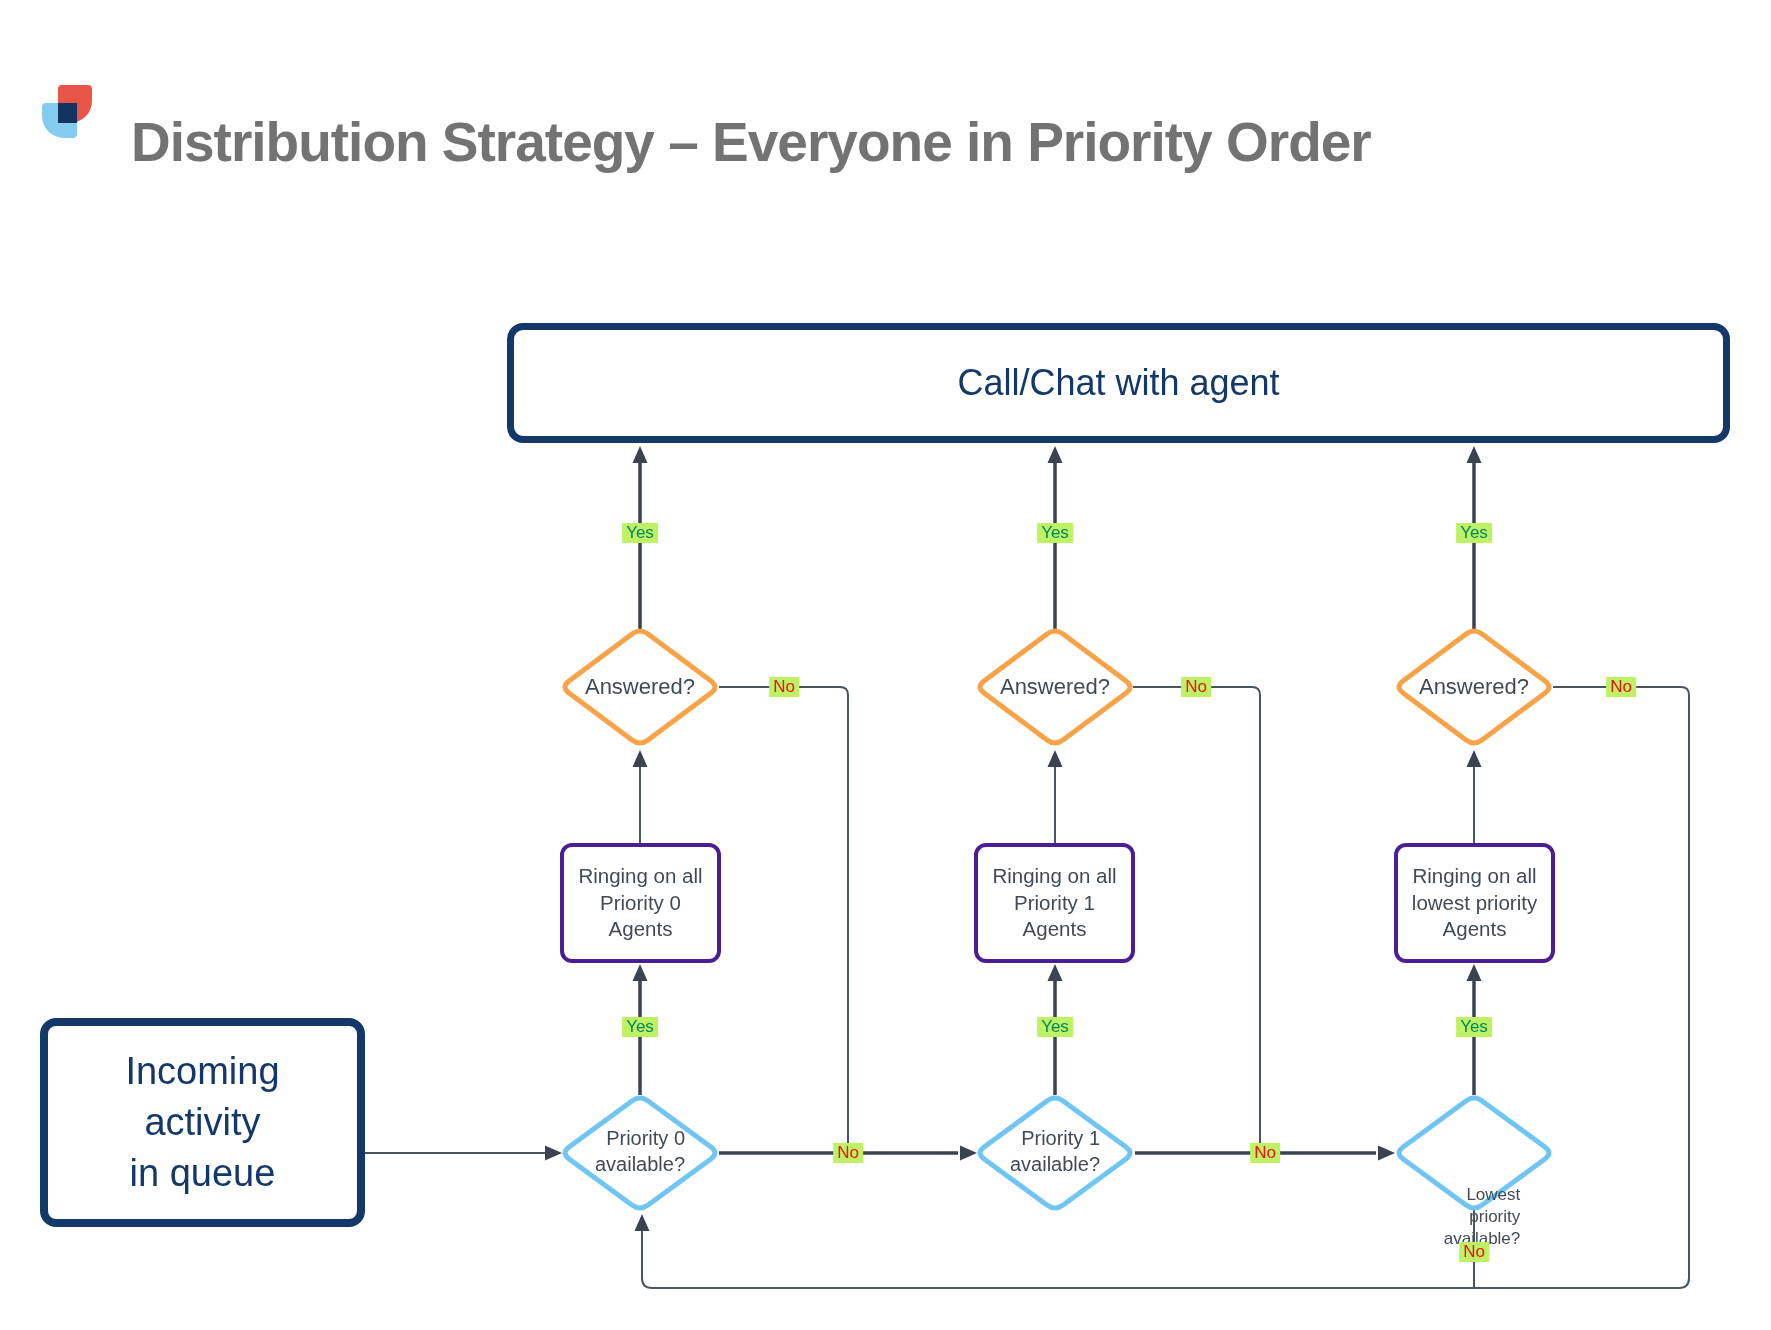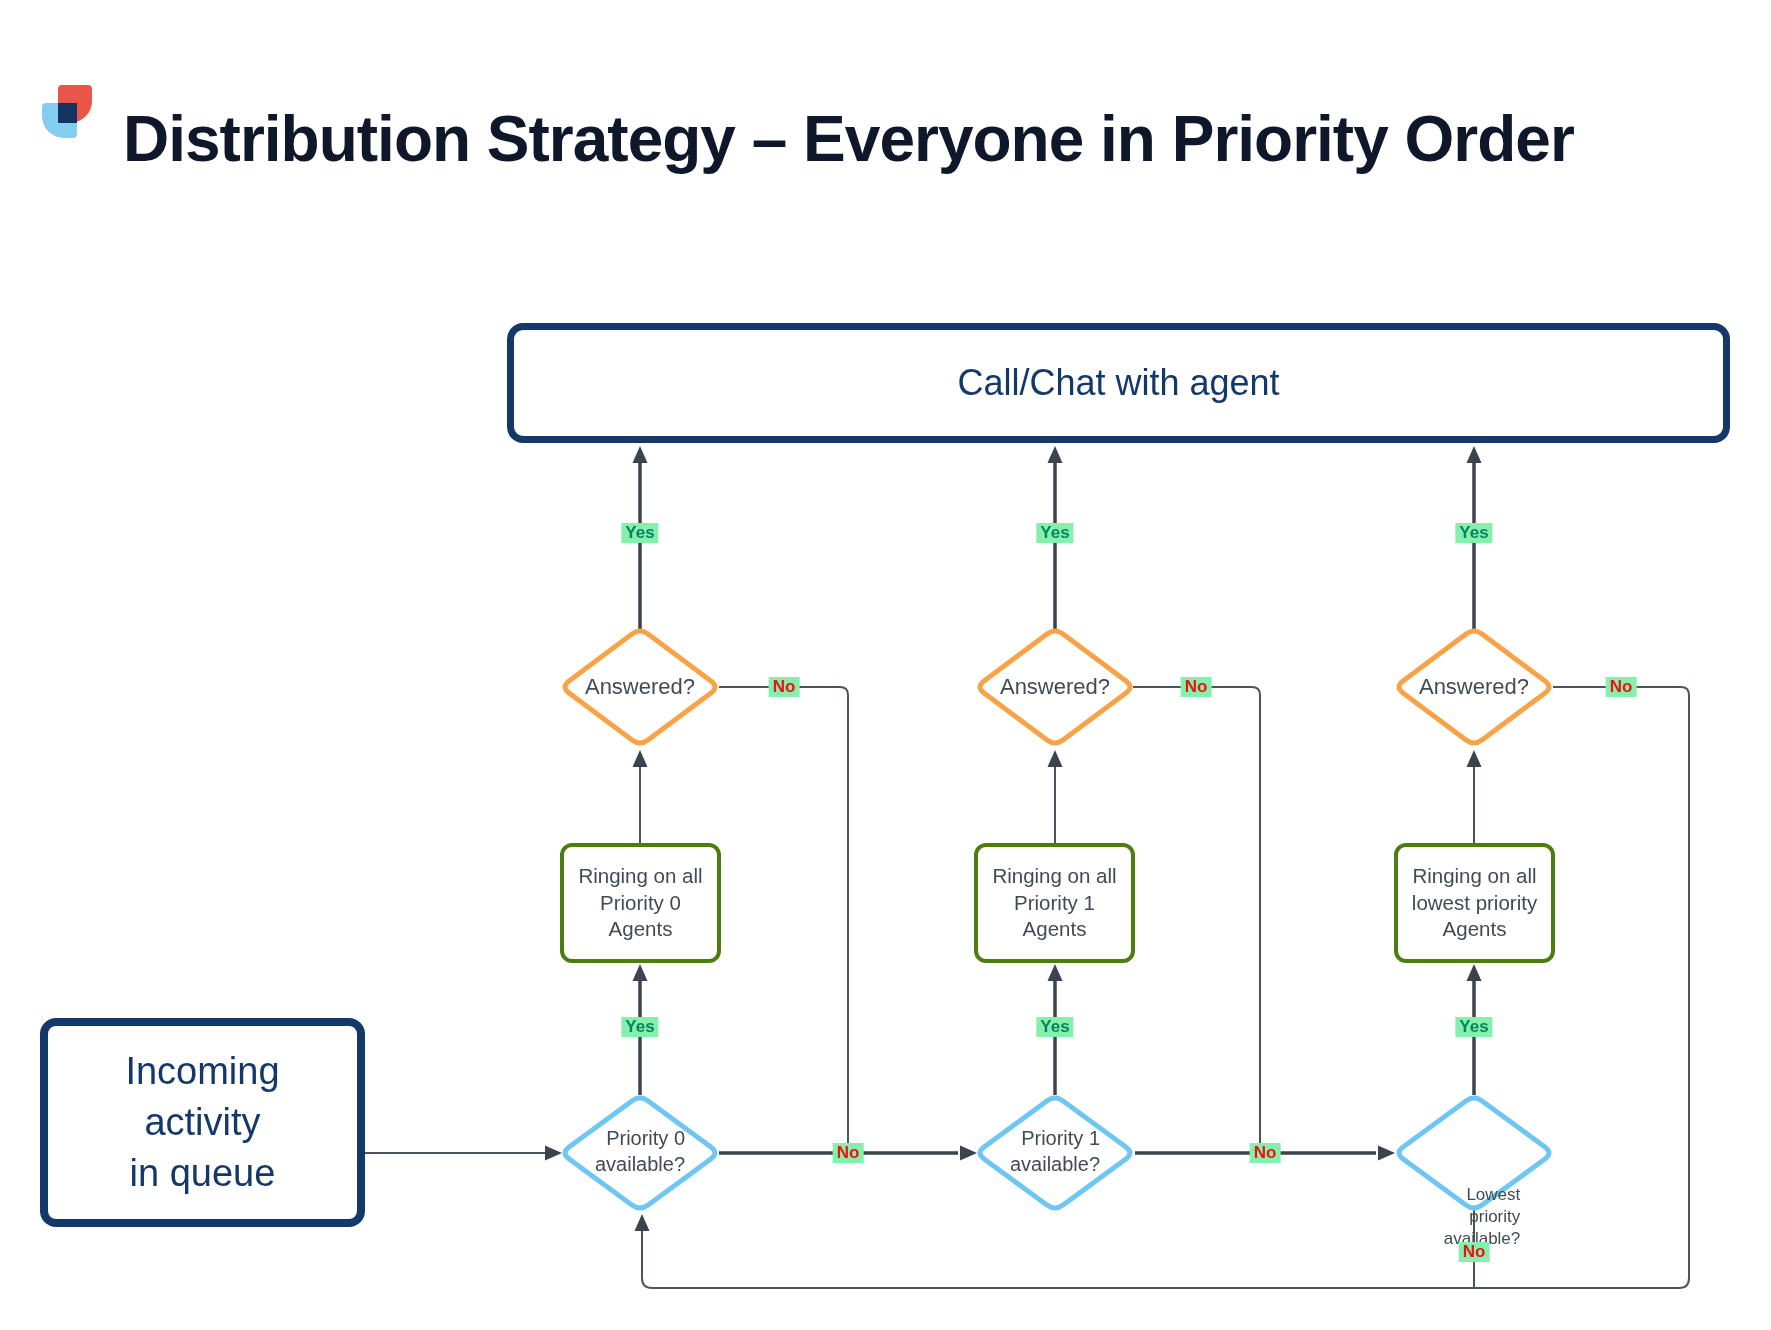--- a/index.html
+++ b/index.html
@@ -8,8 +8,8 @@
     background:#ffffff;font-family:"Liberation Sans",sans-serif;
   }
   .title{
-    position:absolute;left:123px;top:102px;margin:0;
-    font-size:64px;font-weight:bold;color:#0f172a;letter-spacing:-1px;
+    position:absolute;left:123px;top:102px;margin:8px;
+    font-size:55px;font-weight:bold;color:#737373;letter-spacing:-1px;
     white-space:nowrap;
   }
   

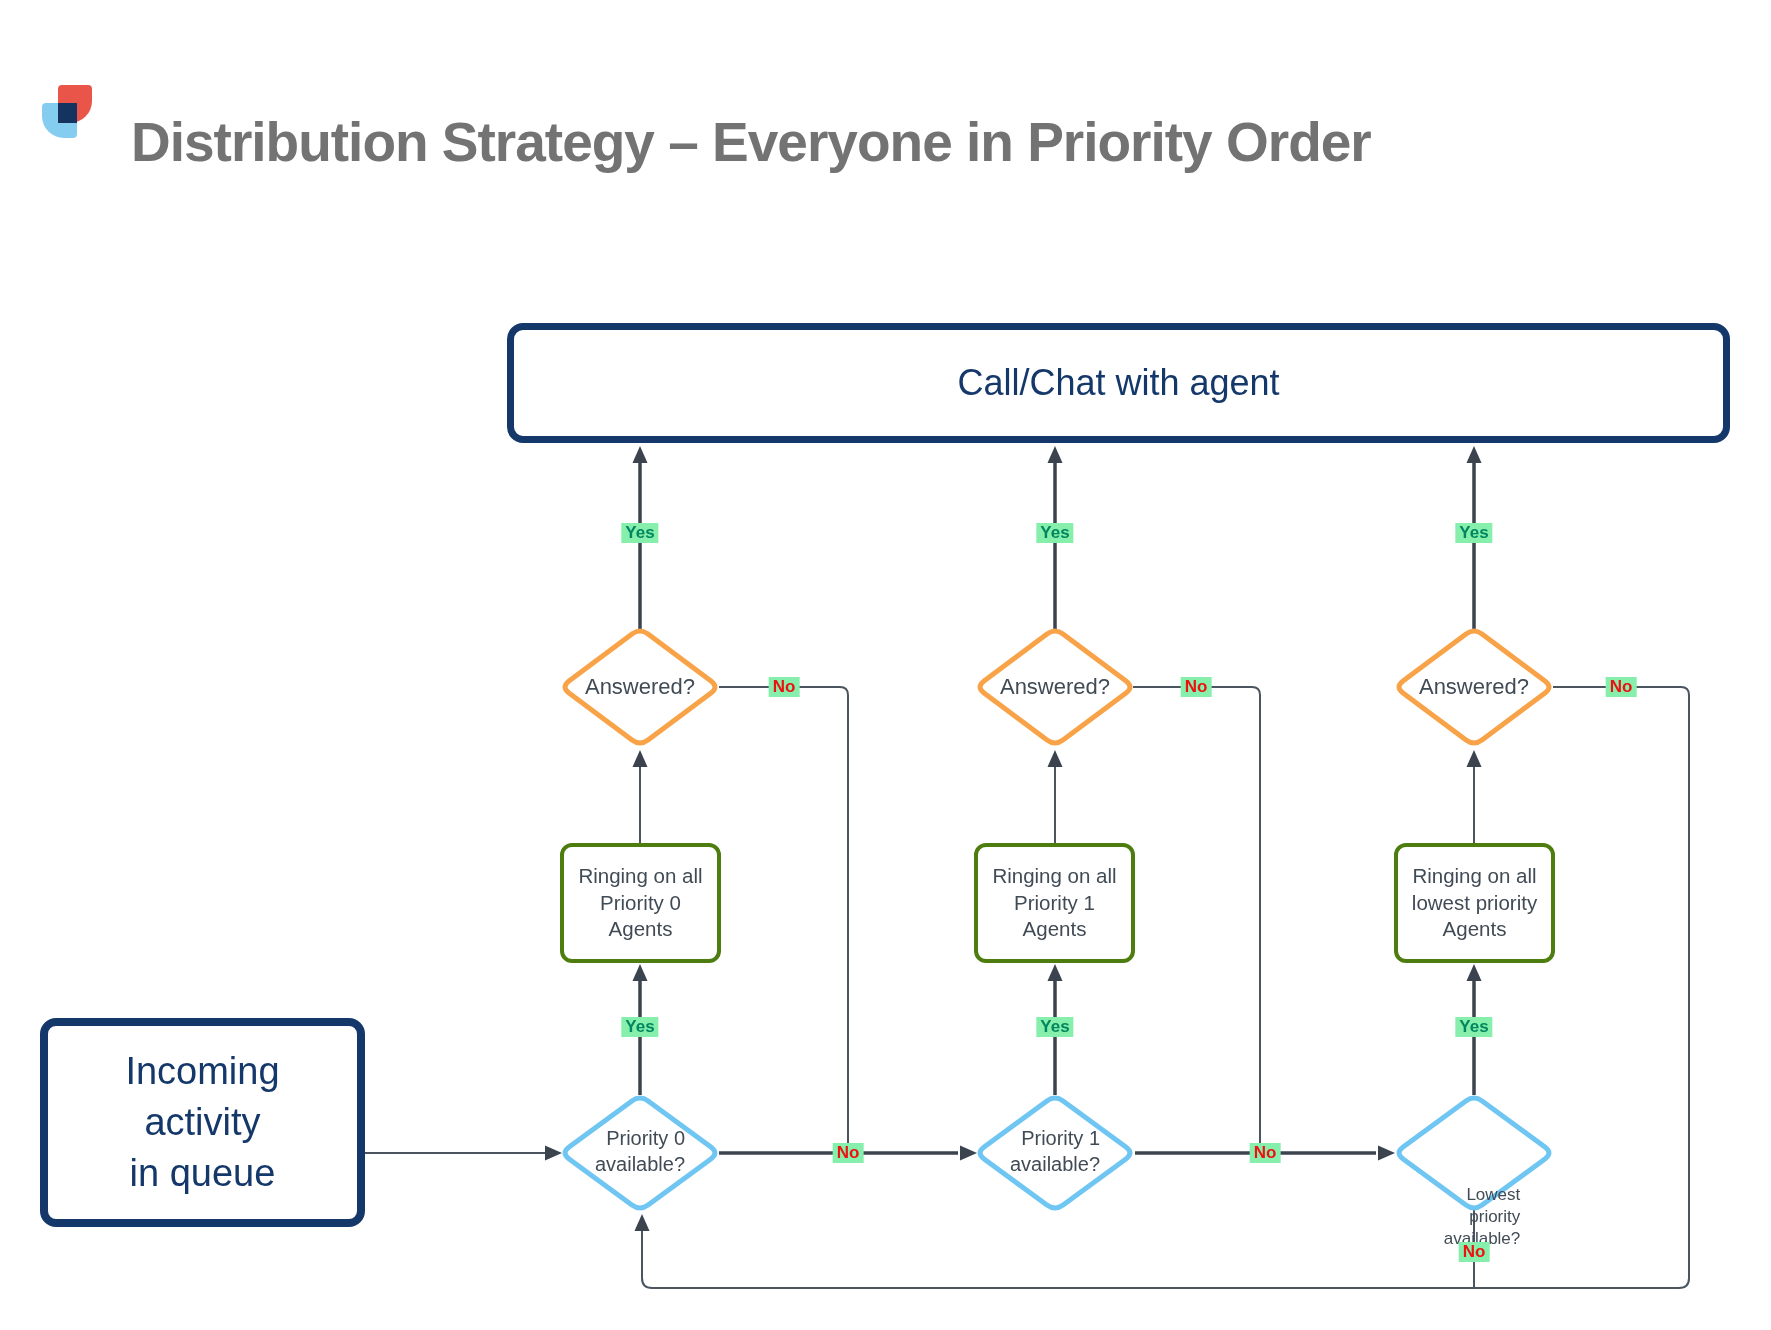--- a/index.html
+++ b/index.html
@@ -53,7 +53,7 @@
   
   .tag{
     position:absolute;transform:translate(-50%,-50%);
-    font-size:17px;font-weight:bold;background:#86efac;padding:0 4px;
+    font-size:17px;font-weight:normal;background:#bef264;padding:0 4px;
     white-space:nowrap;
   }
   .yes{color:#00875f;}

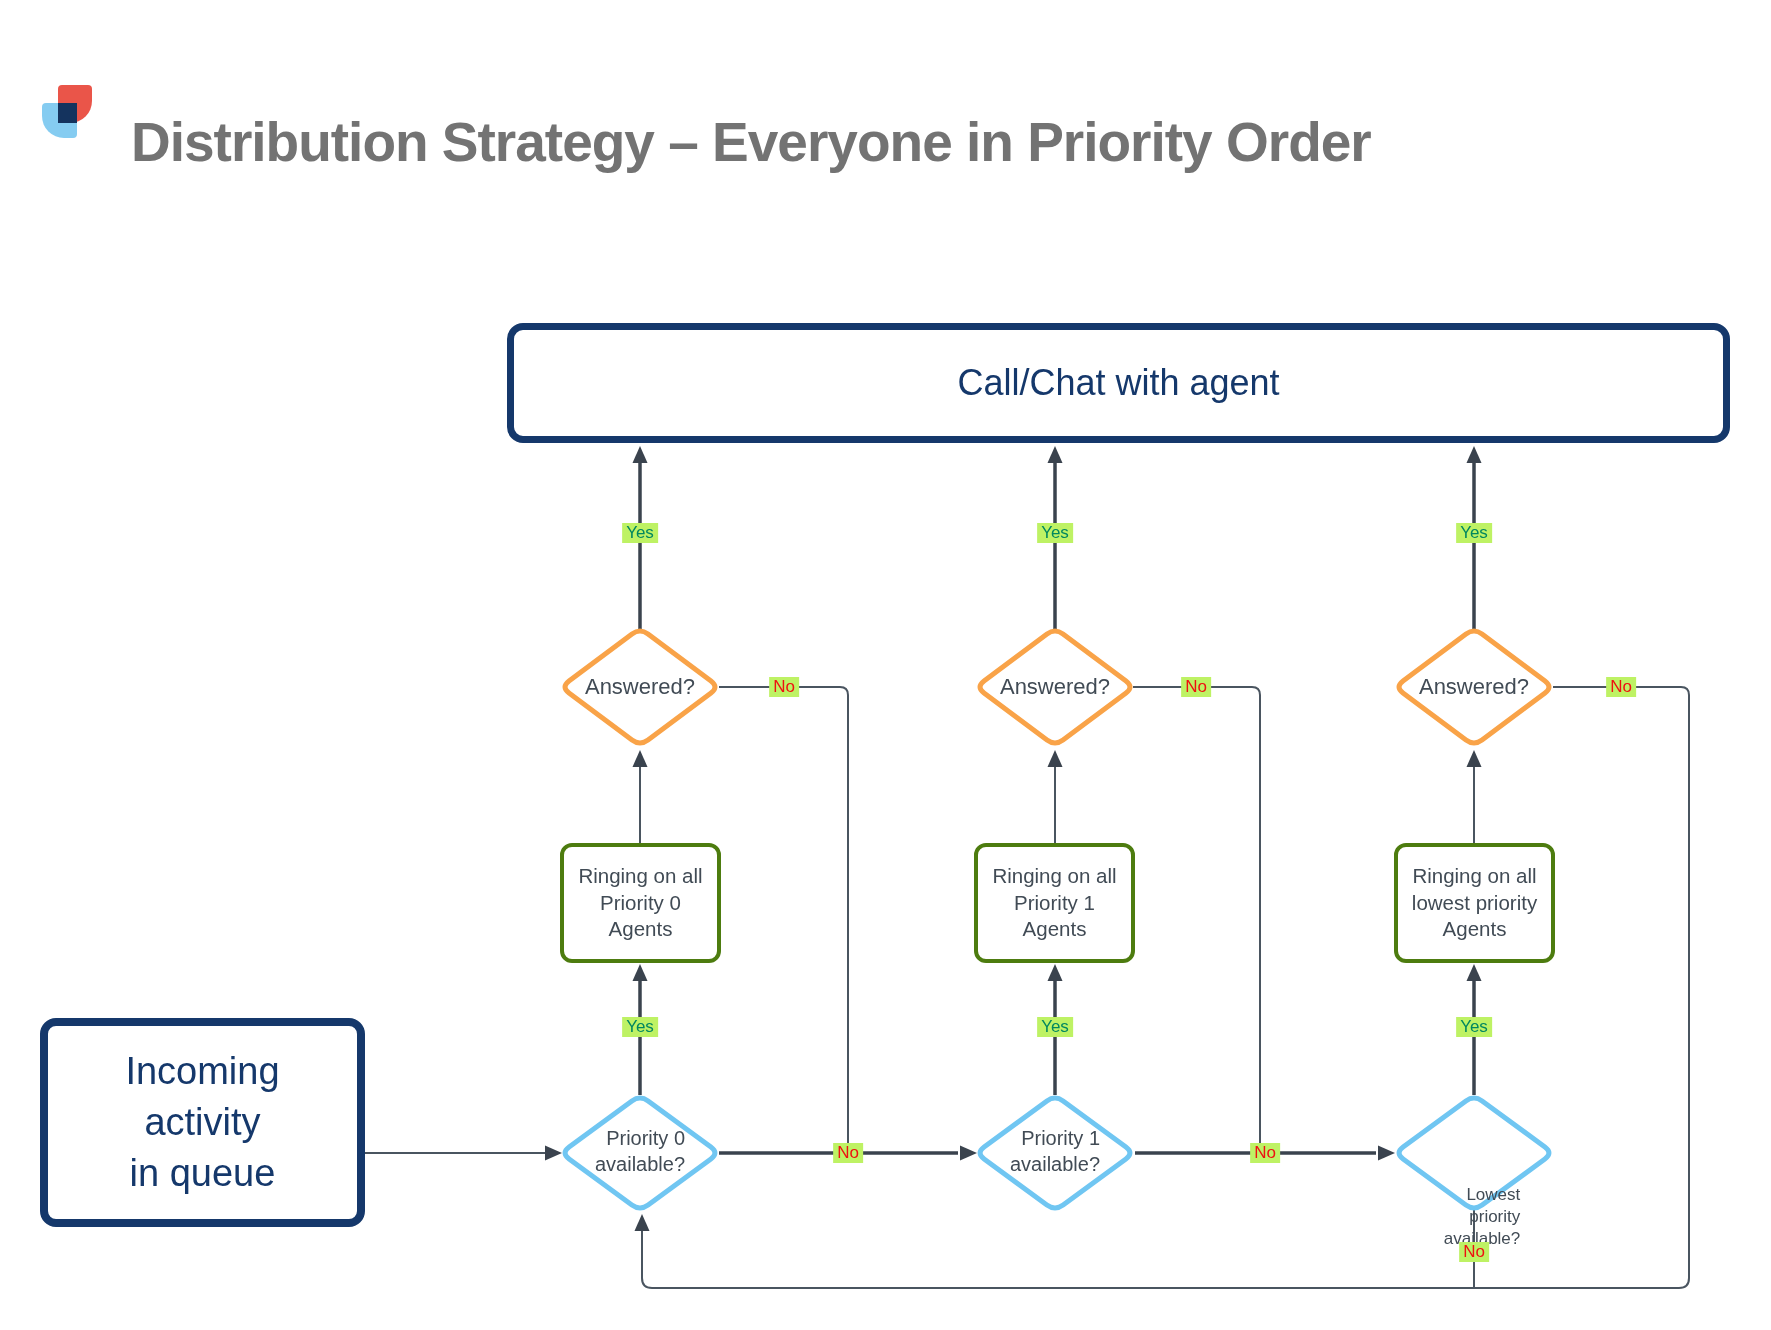--- a/index.html
+++ b/index.html
@@ -39,7 +39,7 @@
     border:8px solid #15386b;border-radius:16px;
     color:#15386b;font-size:38px;line-height:1.35;}
   .ringing{top:843px;width:161px;height:120px;
-    border:4px solid #4d7c0f;border-radius:12px;
+    border:4px solid #4c1d95;border-radius:12px;
     color:#414b55;font-size:20.5px;line-height:1.3;}
   .r1{left:560px;} .r2{left:974px;} .r3{left:1394px;}
   

